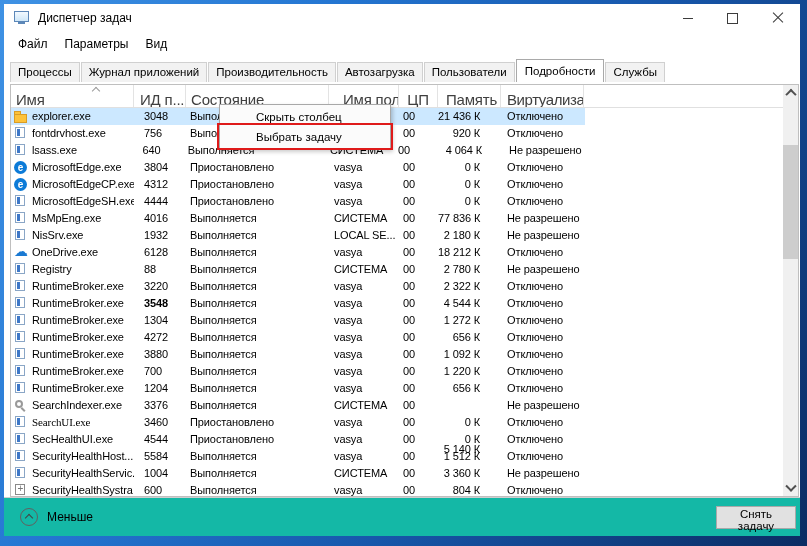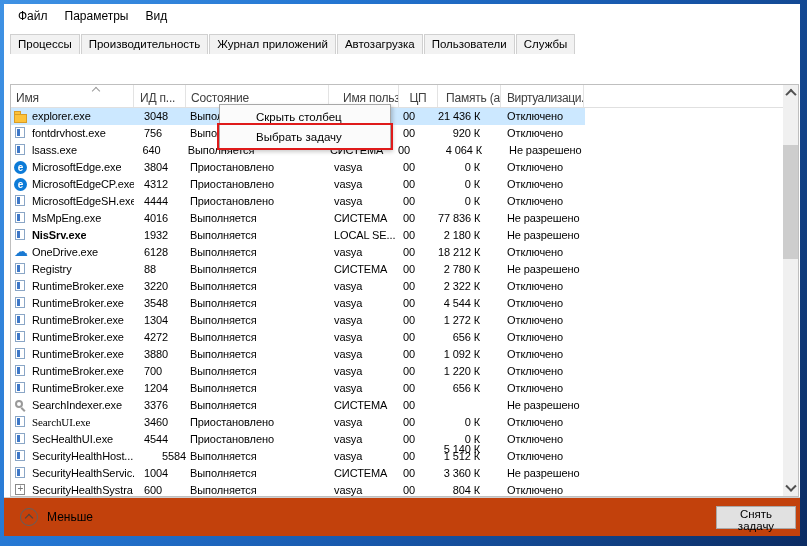--- a/index.html
+++ b/index.html
@@ -98,6 +98,21 @@
 
 <div class="window">
 
+  <div class="titlebar">
+    <span class="tm-icon"></span>
+    <span class="title">Диспетчер задач</span>
+    <div class="win-controls">
+      <span class="win-btn">
+          <span class="glyph-min"></span>
+        </span>
+      <span class="win-btn">
+          <span class="glyph-max"></span>
+        </span>
+      <span class="win-btn">
+          <span class="glyph-close"></span>
+        </span>
+    </div>
+  </div>
 
   <div class="menubar" id="menubar">
       <div class="menu-item">Файл</div>

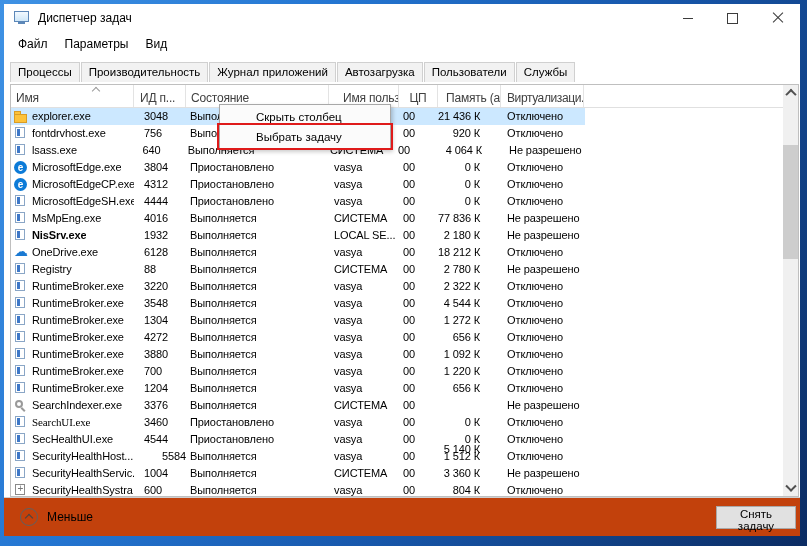--- a/index.html
+++ b/index.html
@@ -122,8 +122,8 @@
 
   <div class="tabstrip" id="tabstrip">
       <div class="tab">Процессы</div>
+      <div class="tab">Журнал приложений</div>
       <div class="tab">Производительность</div>
-      <div class="tab">Журнал приложений</div>
       <div class="tab">Автозагрузка</div>
       <div class="tab">Пользователи</div>
       <div class="tab">Службы</div>

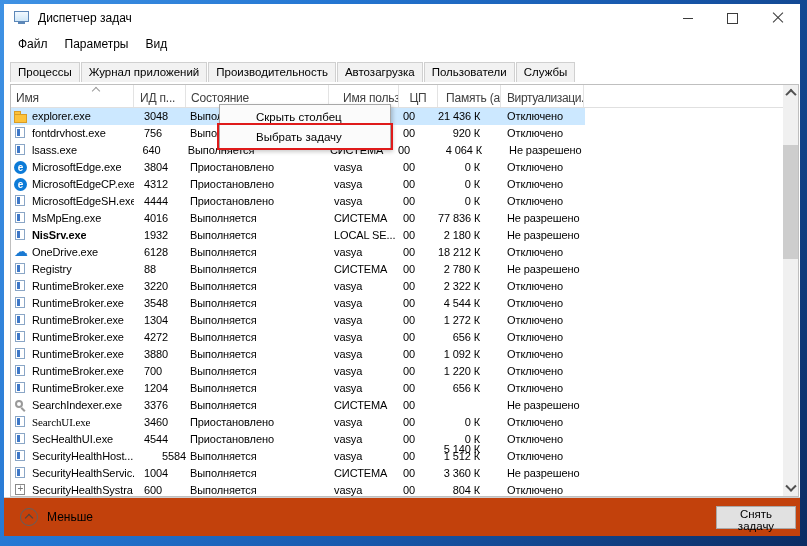--- a/index.html
+++ b/index.html
@@ -126,6 +126,7 @@
       <div class="tab">Производительность</div>
       <div class="tab">Автозагрузка</div>
       <div class="tab">Пользователи</div>
+      <div class="tab active">Подробности</div>
       <div class="tab">Службы</div>
     </div>
 

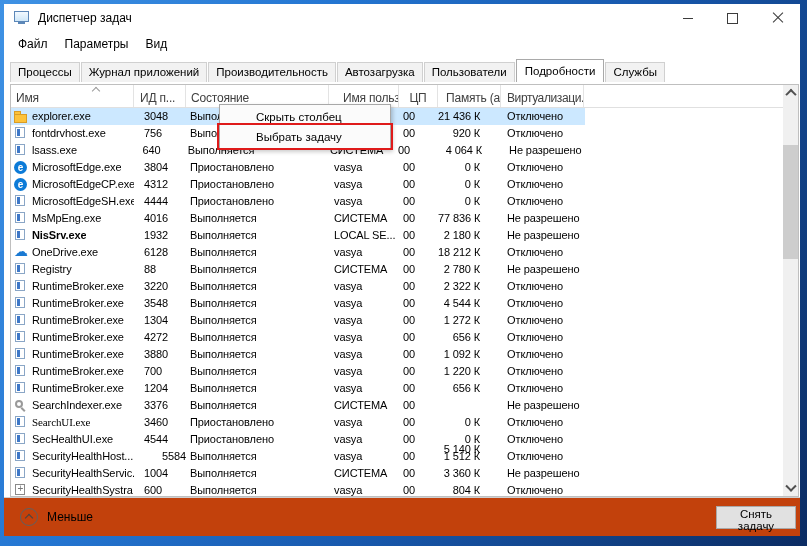--- a/index.html
+++ b/index.html
@@ -38,7 +38,7 @@
   
   .list{position:absolute;left:6px;top:80px;width:789px;height:413px;border:1px solid #bfbfbf;box-sizing:border-box;background:#fff}
   .header-row{height:23px;display:flex;border-bottom:1px solid #e0e0e0;position:relative;box-sizing:border-box}
-  .hcell{box-sizing:border-box;border-right:1px solid #e3e3e3;font-size:12px;letter-spacing:-0.2px;color:#404040;padding-top:6px;padding-left:5px;white-space:nowrap;overflow:hidden;position:relative}
+  .hcell{box-sizing:border-box;border-right:1px solid #e3e3e3;font-size:15px;letter-spacing:-0.2px;color:#404040;padding-top:6px;padding-left:5px;white-space:nowrap;overflow:hidden;position:relative}
   .hcell.col-pid{padding-left:6px}
   .hcell.col-status{padding-left:5px}
   .hcell.col-user{padding-left:14px}

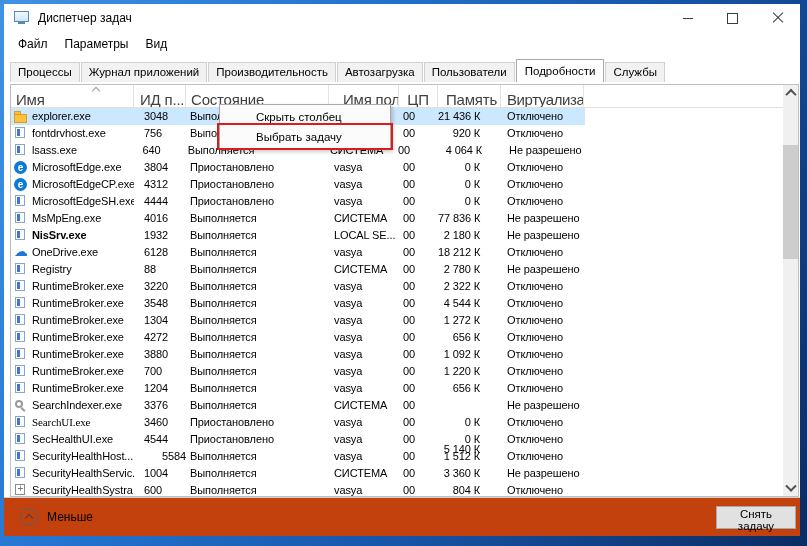--- a/index.html
+++ b/index.html
@@ -226,7 +226,7 @@
           <div class="cell col-virt" style="width: 83px;">Не разрешено</div>
         </div>
         <div class="row">
-          <div class="cell col-name" style="width: 123px; font-weight: bold;">
+          <div class="cell col-name" style="width: 123px;">
             <span class="ricon icon-application"></span>
             <span class="nm">NisSrv.exe</span>
           </div>

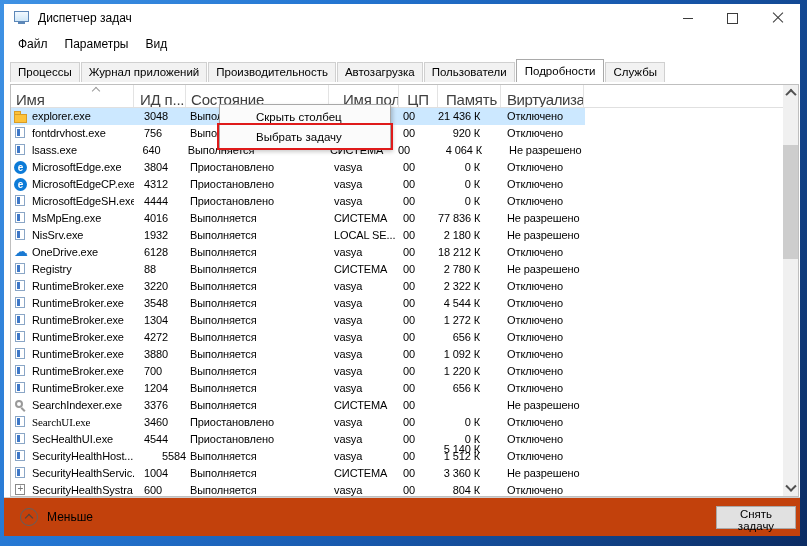--- a/index.html
+++ b/index.html
@@ -278,7 +278,7 @@
             <span class="ricon icon-application"></span>
             <span class="nm">RuntimeBroker.exe</span>
           </div>
-          <div class="cell col-pid" style="width: 52px;">3548</div>
+          <div class="cell col-pid" style="width: 52px; font-weight: bold;">3548</div>
           <div class="cell col-status" style="width: 143px;">Выполняется</div>
           <div class="cell col-user" style="width: 70px;">vasya</div>
           <div class="cell col-cpu" style="width: 39px;">00</div>

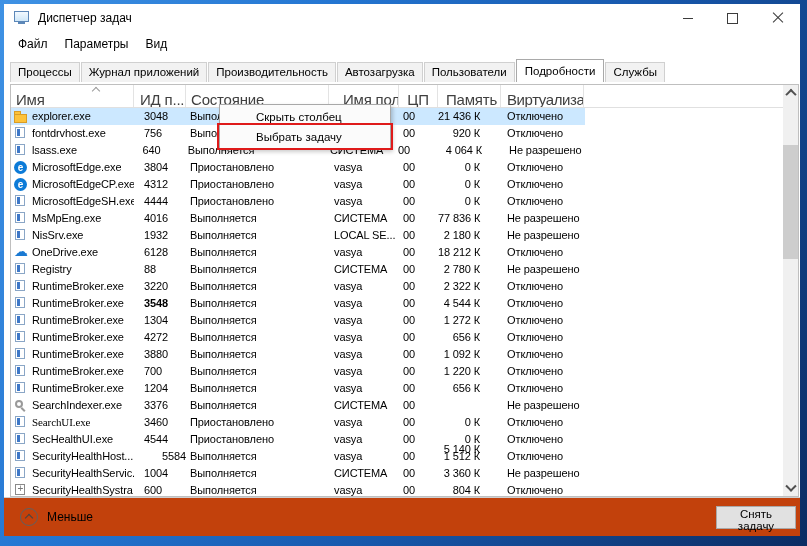--- a/index.html
+++ b/index.html
@@ -386,7 +386,7 @@
             <span class="ricon icon-application"></span>
             <span class="nm">SecurityHealthHost....</span>
           </div>
-          <div class="cell col-pid" style="width: 52px; text-align: right;">5584</div>
+          <div class="cell col-pid" style="width: 52px;">5584</div>
           <div class="cell col-status" style="width: 143px;">Выполняется</div>
           <div class="cell col-user" style="width: 70px;">vasya</div>
           <div class="cell col-cpu" style="width: 39px;">00</div>

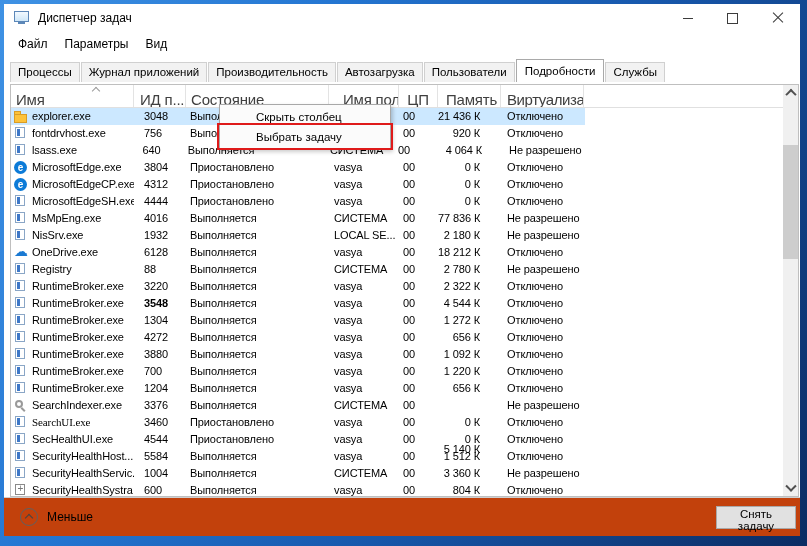--- a/index.html
+++ b/index.html
@@ -87,7 +87,7 @@
   .red-box{position:absolute;left:213px;top:119px;width:176px;height:27px;border:2px solid #df1a1a;z-index:6;box-sizing:border-box}
 
   
-  .footer{position:absolute;left:0;top:493px;width:100%;height:39px;border-top:1px solid #cfcfcf;display:flex;align-items:center;background:#c2410c;box-sizing:border-box}
+  .footer{position:absolute;left:0;top:493px;width:100%;height:39px;border-top:1px solid #cfcfcf;display:flex;align-items:center;background:#14b8a6;box-sizing:border-box}
   .less{display:flex;align-items:center;margin-left:16px;font-size:12px;cursor:default}
   .less-circle{width:16px;height:16px;border:1px solid #606060;border-radius:50%;position:relative;margin-right:9px}
   .less-circle::before{content:"";position:absolute;left:5px;top:6px;width:5px;height:5px;border-left:1px solid #444;border-top:1px solid #444;transform:rotate(45deg)}

